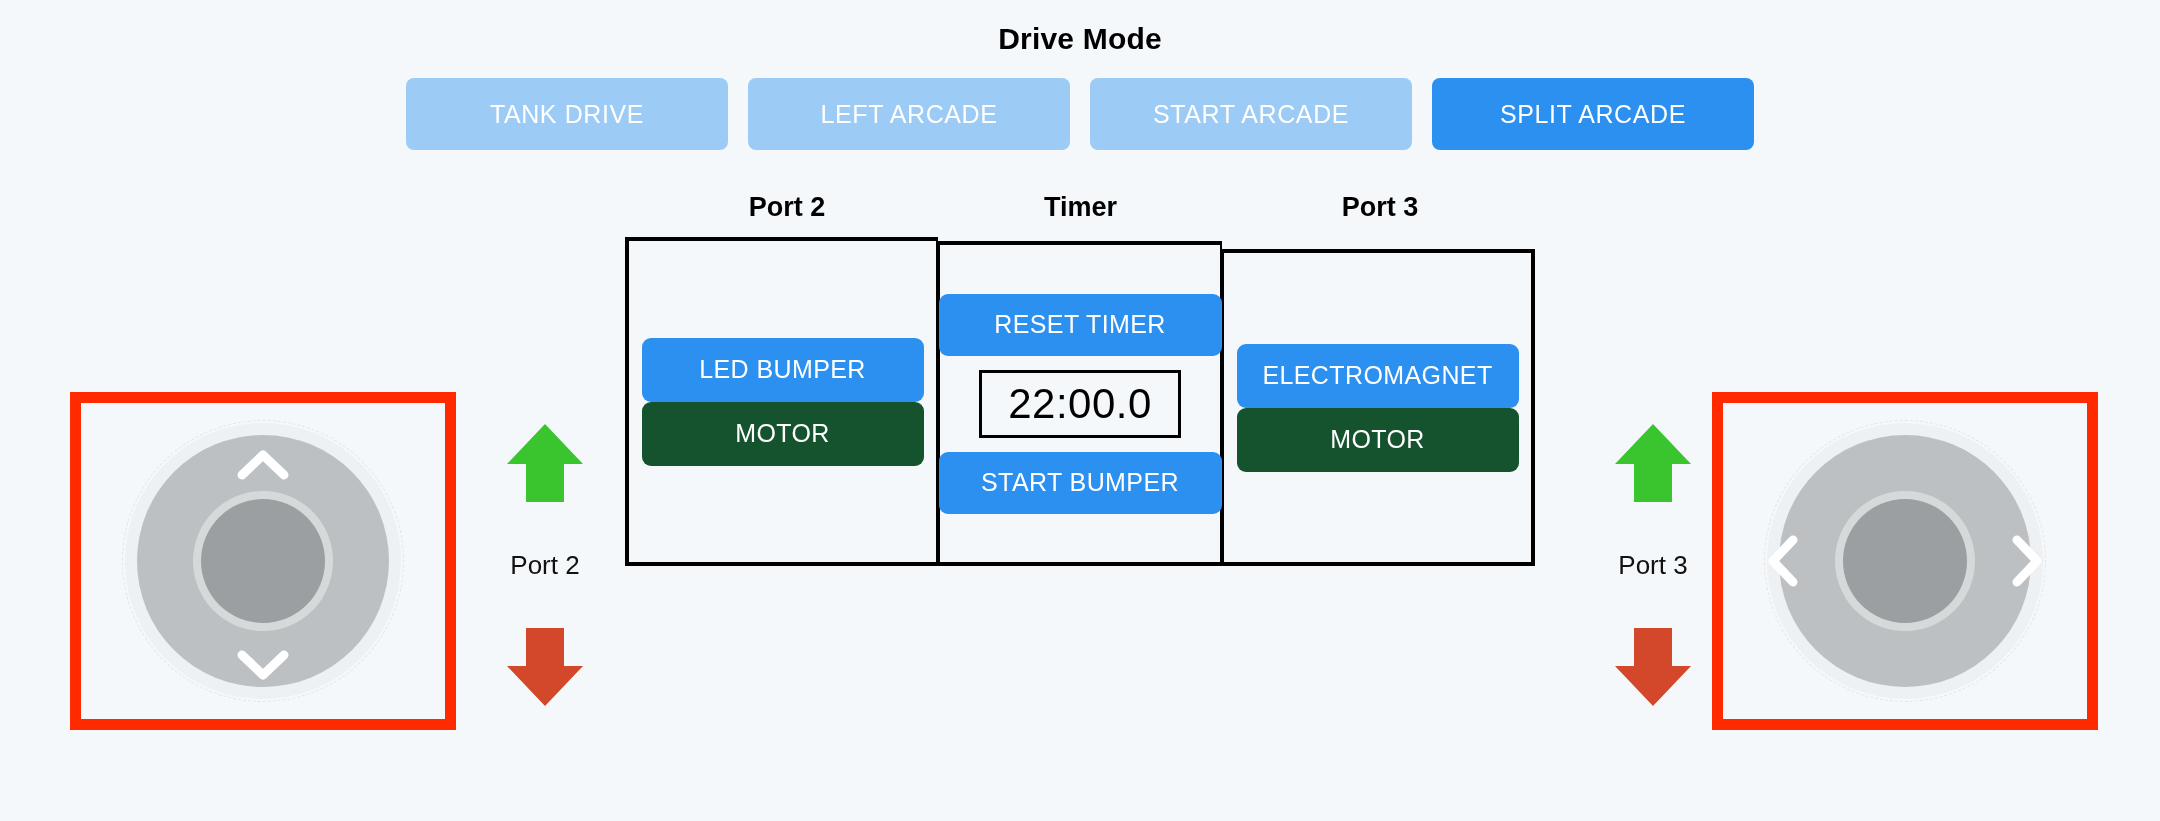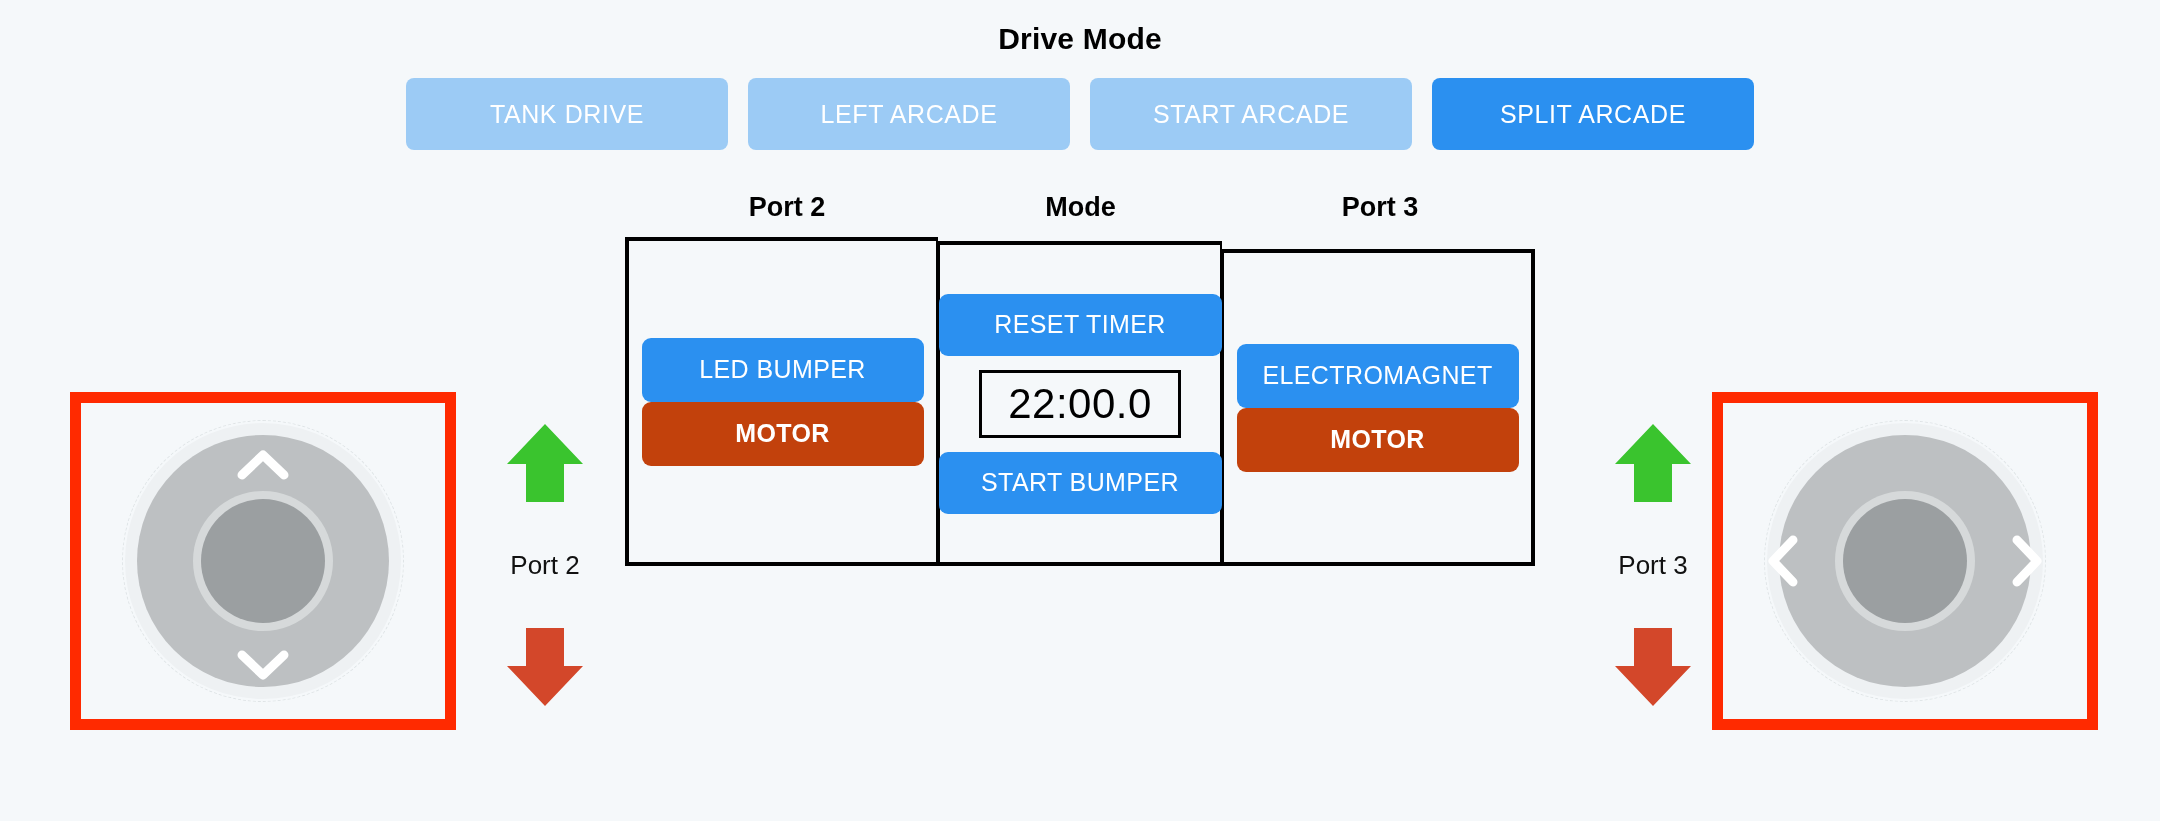--- a/index.html
+++ b/index.html
@@ -244,7 +244,7 @@
   </div>
 
   <div class="col-label" id="label-port2">Port 2</div>
-  <div class="col-label" id="label-timer">Mode</div>
+  <div class="col-label" id="label-timer">Timer</div>
   <div class="col-label" id="label-port3">Port 3</div>
 
   <div class="panel">

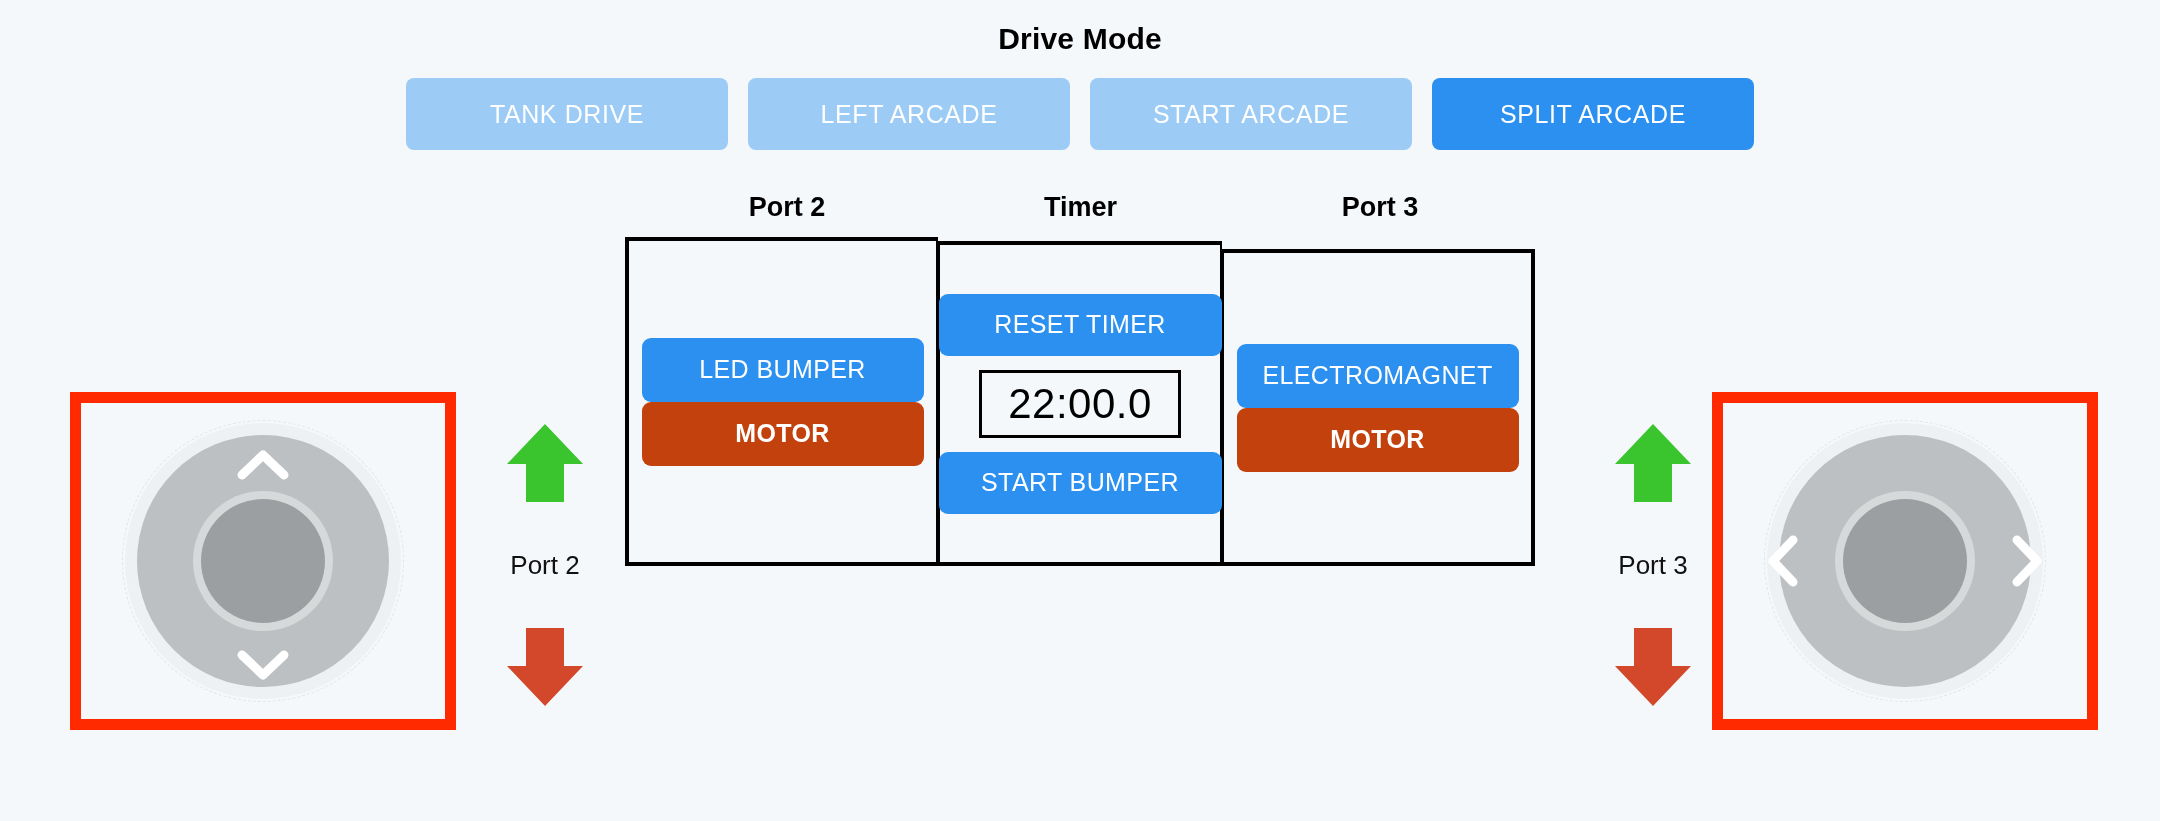--- a/index.html
+++ b/index.html
@@ -111,7 +111,7 @@
     justify-content: center;
     cursor: pointer;
   }
-  .port-btn.disabled { background: #c2410c; cursor: default; font-weight: bold; }
+  .port-btn.disabled { background: #14532d; cursor: default; }
 
   .timer-btn {
     width: 283px;

